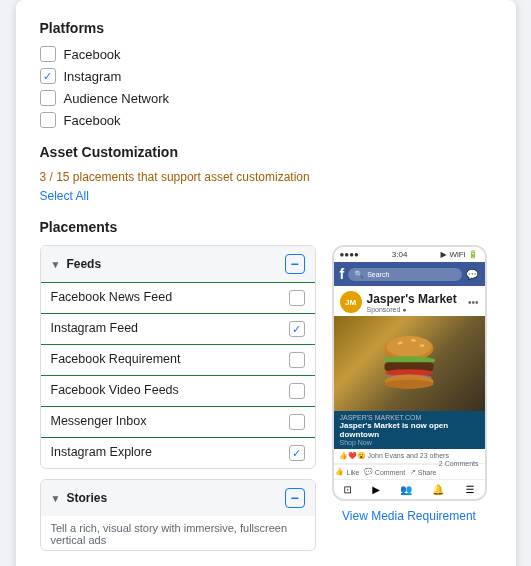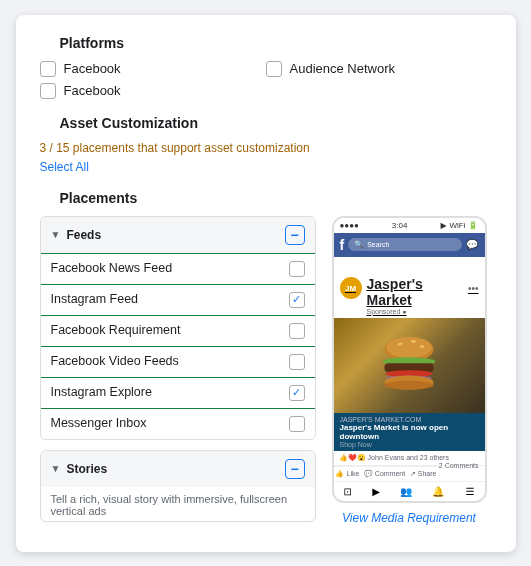--- a/index.html
+++ b/index.html
@@ -24,7 +24,6 @@
       font-size: 14px;
       color: #1c1e21;
       margin-bottom: 10px;
-      margin-left: 20px;
     }
     .platforms-grid {
       display: grid;

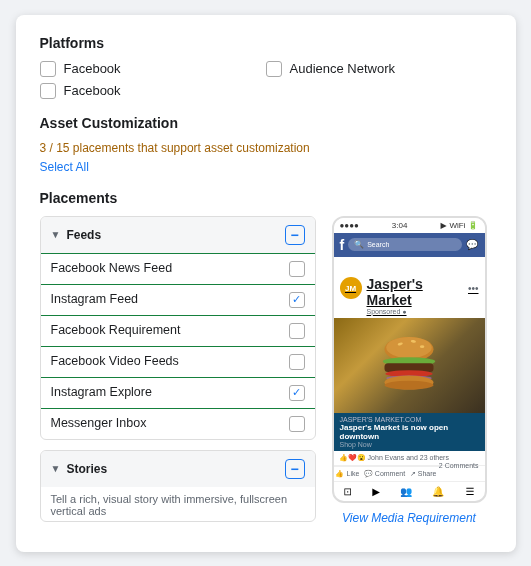--- a/index.html
+++ b/index.html
@@ -27,7 +27,7 @@
     }
     .platforms-grid {
       display: grid;
-      grid-template-columns: 1fr 1fr;
+      grid-template-columns: 1fr;
       gap: 6px 0;
       margin-bottom: 16px;
     }

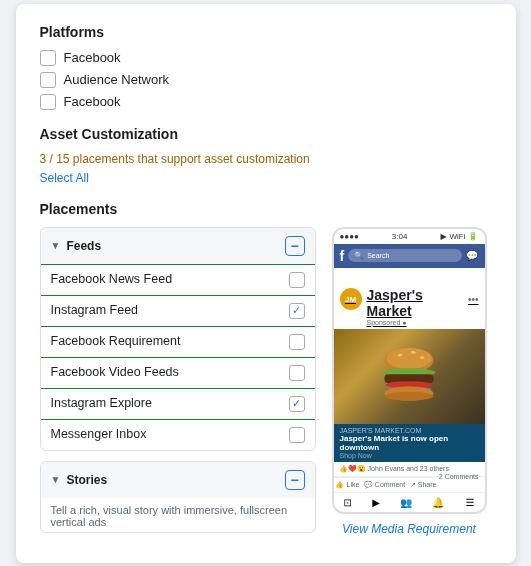--- a/index.html
+++ b/index.html
@@ -302,6 +302,10 @@
       <span>Facebook</span>
     </div>
 
+    <div class="platform-item">
+      <div class="checkbox checked"></div>
+      <span>Instagram</span>
+    </div>
 
     <div class="platform-item">
       <div class="checkbox"></div>

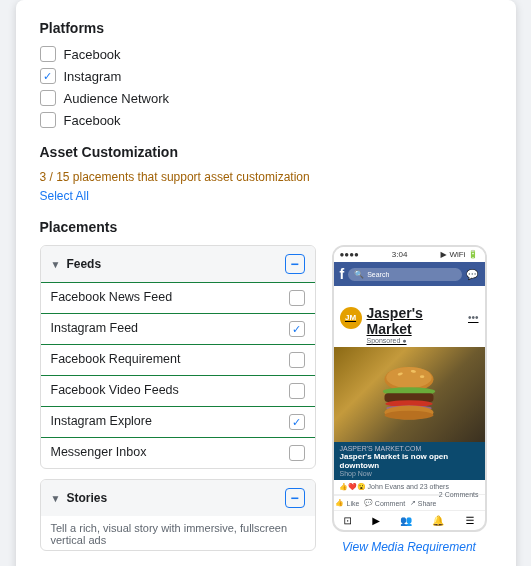--- a/index.html
+++ b/index.html
@@ -197,7 +197,6 @@
       align-items: center;
       gap: 5px;
       padding: 5px 6px 3px;
-      text-decoration: underline;
     }
     .avatar {
       width: 22px;

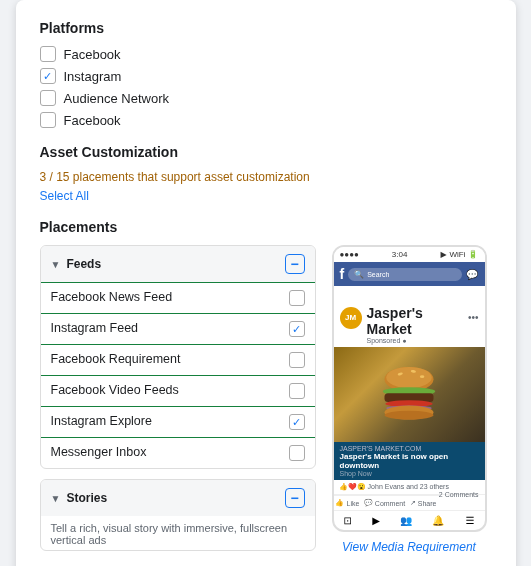--- a/index.html
+++ b/index.html
@@ -214,10 +214,9 @@
       flex: 1;
     }
     .post-name {
-      font-size: 14px;
+      font-size: 12px;
       font-weight: 700;
       color: #1c1e21;
-      margin-top: 14px;
     }
     .post-type {
       font-size: 7px;

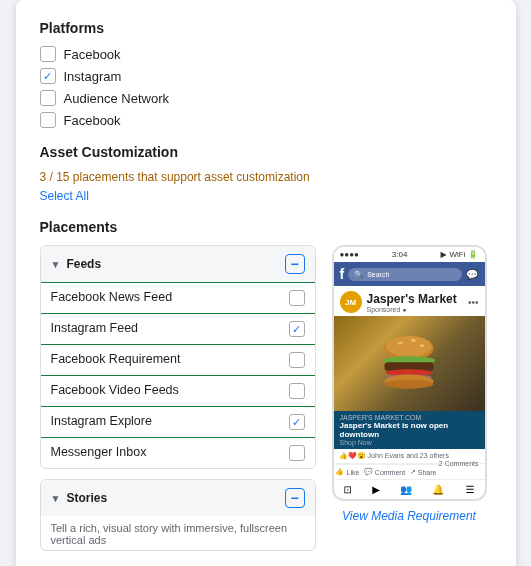--- a/index.html
+++ b/index.html
@@ -353,12 +353,12 @@
           <div class="checkbox"></div>
         </div>
         <div class="placement-item">
+          <span class="placement-label">Messenger Inbox</span>
+          <div class="checkbox"></div>
+        </div>
+        <div class="placement-item">
           <span class="placement-label">Instagram Explore</span>
           <div class="checkbox checked"></div>
-        </div>
-        <div class="placement-item">
-          <span class="placement-label">Messenger Inbox</span>
-          <div class="checkbox"></div>
         </div>
       </div>
 

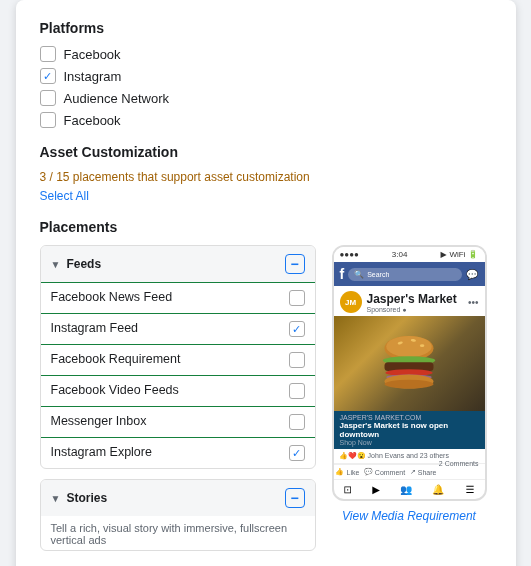--- a/index.html
+++ b/index.html
@@ -284,7 +284,6 @@
       margin-top: 8px;
       cursor: pointer;
       font-weight: 500;
-      font-style: italic;
     }
   </style>
 </head>

